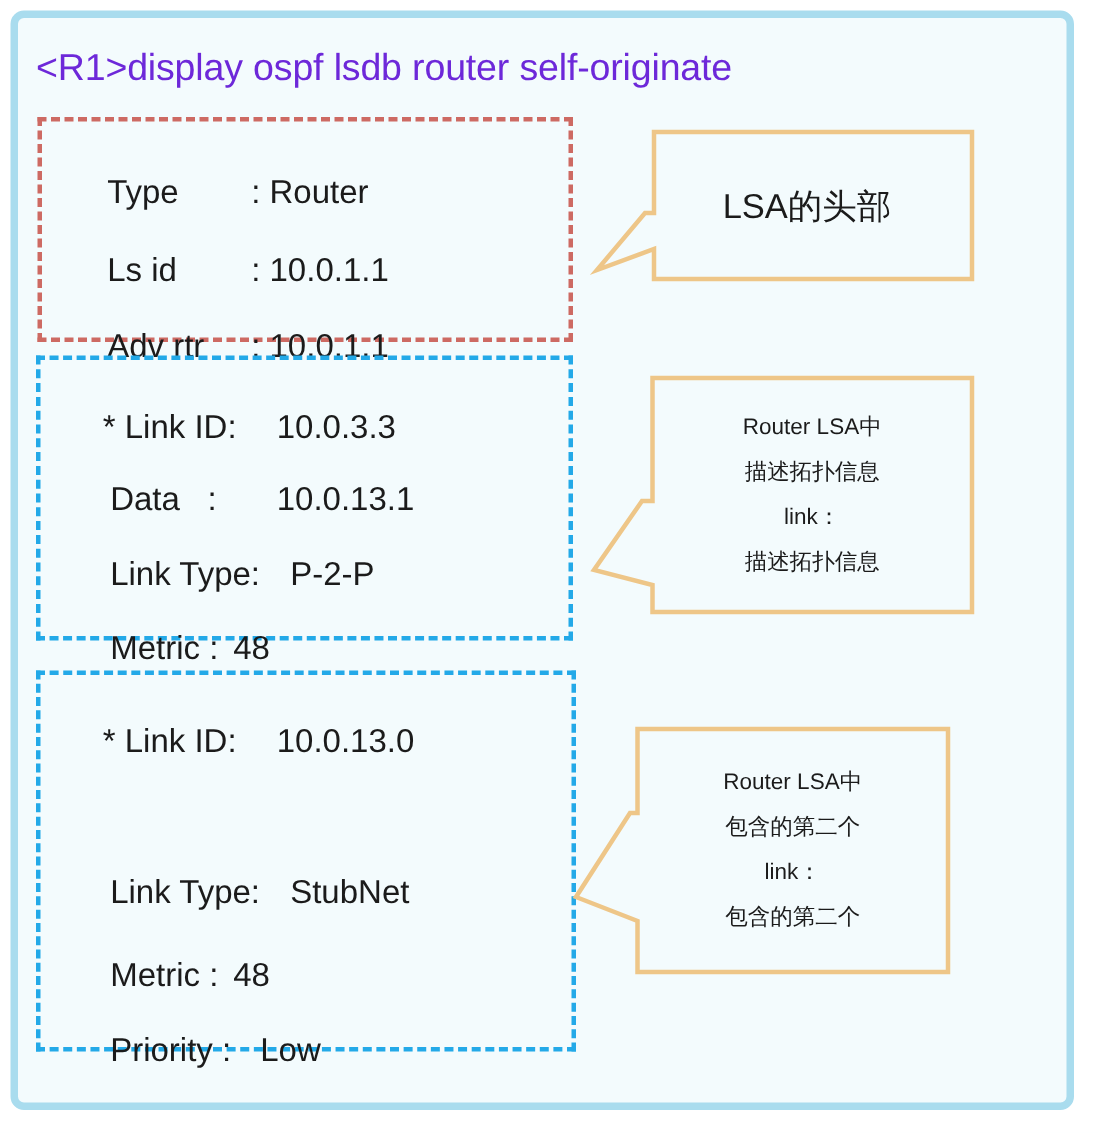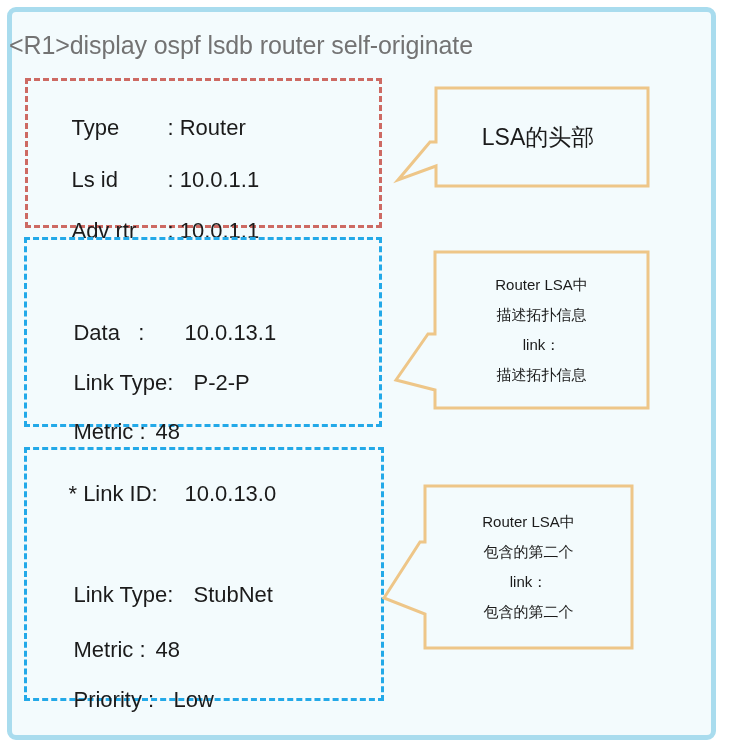--- a/index.html
+++ b/index.html
@@ -37,11 +37,11 @@
   
   .cmd-title {
     position: absolute;
-    left: 9px;
+    left: 24px;
     top: 29px;
     font-size: 25px;
     line-height: 32px;
-    color: #737373;
+    color: #6d28d9;
     letter-spacing: -0.1px;
     white-space: nowrap;
   }

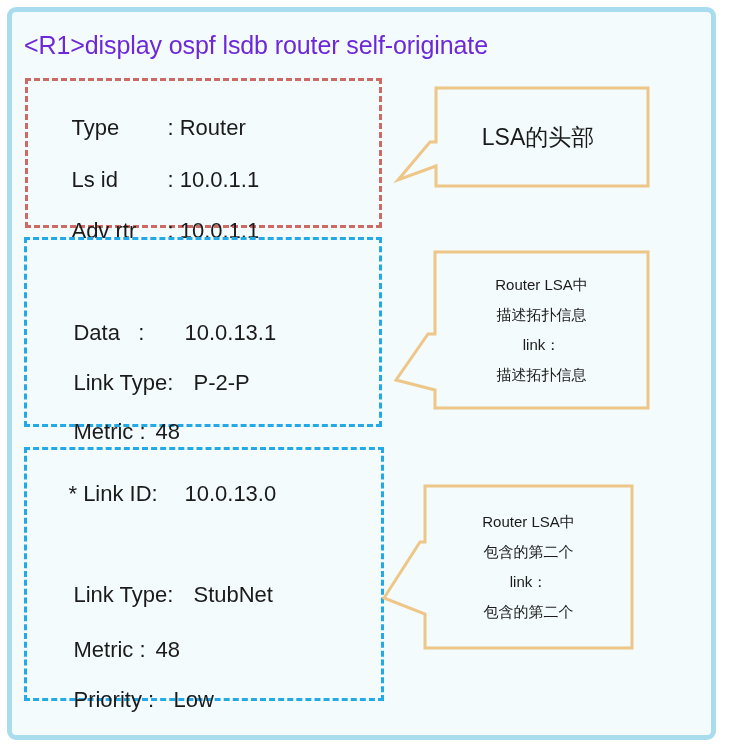--- a/index.html
+++ b/index.html
@@ -126,6 +126,9 @@
 
   <div class="data-box box-blue" style="left:24px; top:237px; width:358px; height:190px;"></div>
 
+  <div class="line" style="left:44px; top:246px;">
+    <span class="key" style="width:116px;">* Link ID:</span><span>10.0.3.3</span>
+  </div>
   <div class="line" style="left:49px; top:294px;">
     <span class="key" style="width:111px;">Data   :</span><span>10.0.13.1</span>
   </div>

